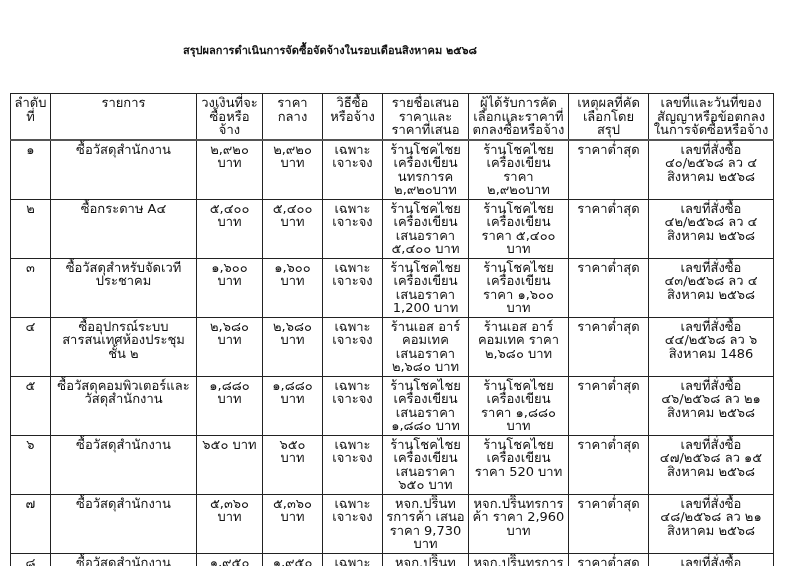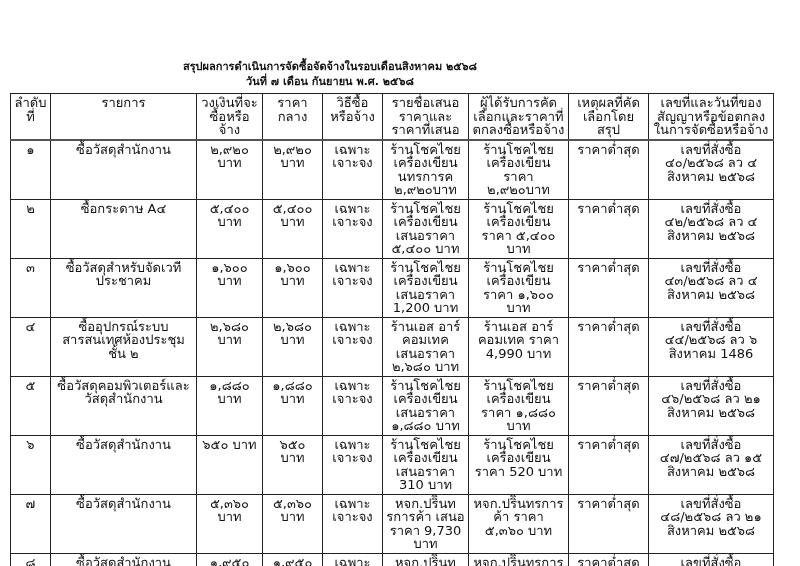--- a/index.html
+++ b/index.html
@@ -4,7 +4,7 @@
 <style>
   html, body { margin:0; padding:0; background:#ffffff; }
   body { width:800px; height:566px; position:relative; overflow:hidden; font-family:"DejaVu Sans", sans-serif; color:#111; }
-  .title-block { position:absolute; top:44px; left:0; width:660px; text-align:center; font-weight:bold; font-size:11px; line-height:14px;margin-top:16px; }
+  .title-block { position:absolute; top:44px; left:0; width:660px; text-align:center; font-weight:bold; font-size:11px; line-height:14px; }
   .title-block div { height:15px; }
   table.proc { position:absolute; top:93px; left:10px; width:763px; border-collapse:collapse; table-layout:fixed; font-size:13px; line-height:13.5px;padding-left:36px; }
   table.proc th, table.proc td { border:1px solid #222; vertical-align:top; padding:2px 3px; font-weight:normal; }

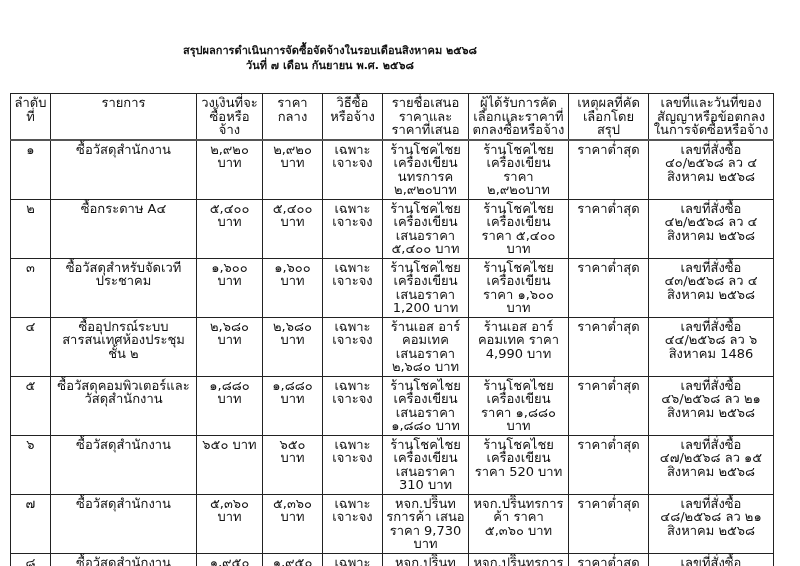--- a/index.html
+++ b/index.html
@@ -19,7 +19,6 @@
 
 <div class="title-block">
   <div>สรุปผลการดำเนินการจัดซื้อจัดจ้างในรอบเดือนสิงหาคม ๒๕๖๘</div>
-  <div>วันที่ ๗ เดือน กันยายน พ.ศ. ๒๕๖๘</div>
 </div>
 
 <table class="proc">

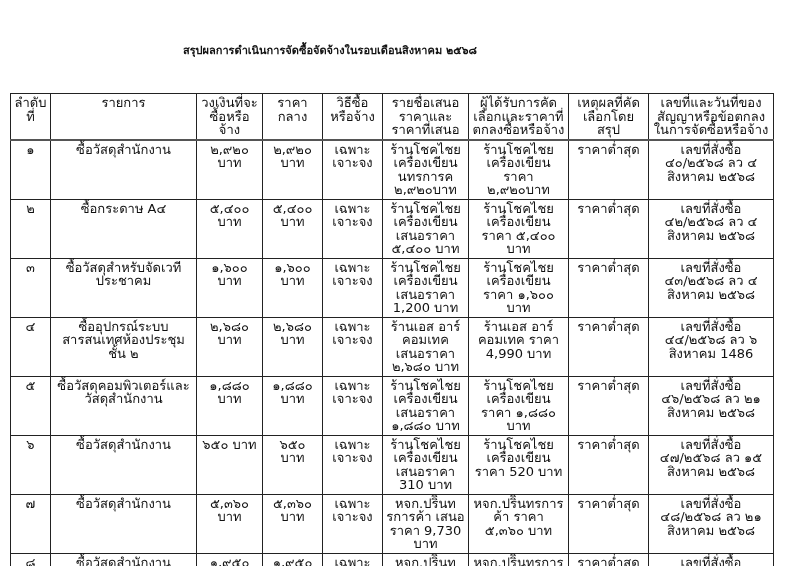--- a/index.html
+++ b/index.html
@@ -87,7 +87,7 @@
       <td class="c">๒,๖๘๐ บาท</td>
       <td class="c">เฉพาะเจาะจง</td>
       <td class="c">ร้านเอส อาร์ คอมเทค เสนอราคา ๒,๖๘๐ บาท</td>
-      <td class="c">ร้านเอส อาร์ คอมเทค ราคา 4,990 บาท</td>
+      <td class="c">ร้านเอส อาร์ คอมเทค ราคา ๒,๖๘๐ บาท</td>
       <td class="c">ราคาต่ำสุด</td>
       <td class="l">เลขที่สั่งซื้อ ๔๔/๒๕๖๘ ลว ๖ สิงหาคม 1486</td>
     </tr>

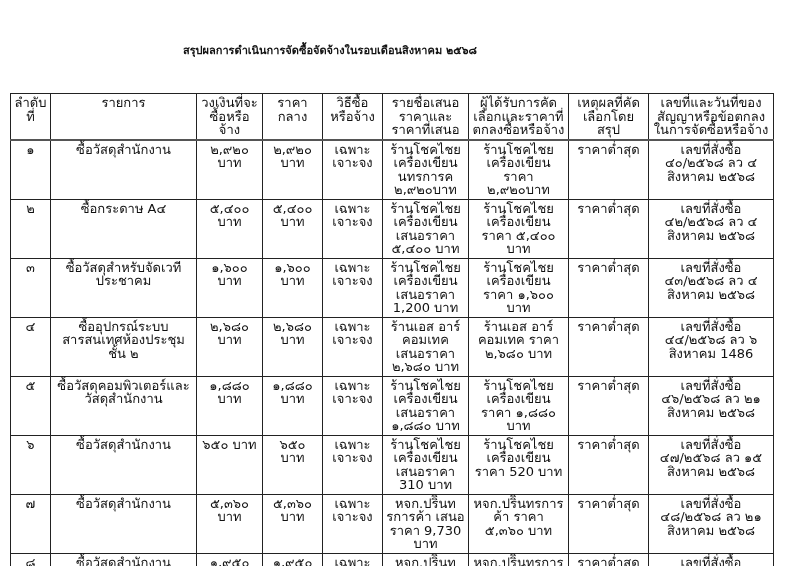--- a/index.html
+++ b/index.html
@@ -108,7 +108,7 @@
       <td class="c">๖๕๐ บาท</td>
       <td class="c">๖๕๐ บาท</td>
       <td class="c">เฉพาะเจาะจง</td>
-      <td class="c">ร้านโชคไชยเครื่องเขียน เสนอราคา 310 บาท</td>
+      <td class="c">ร้านโชคไชยเครื่องเขียน เสนอราคา ๖๕๐ บาท</td>
       <td class="c">ร้านโชคไชยเครื่องเขียน ราคา 520 บาท</td>
       <td class="c">ราคาต่ำสุด</td>
       <td class="l">เลขที่สั่งซื้อ ๔๗/๒๕๖๘ ลว ๑๕ สิงหาคม ๒๕๖๘</td>

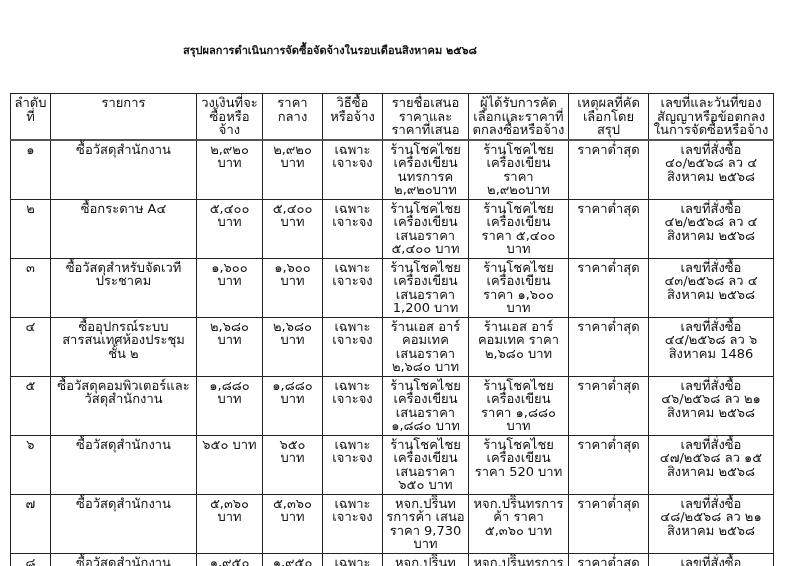--- a/index.html
+++ b/index.html
@@ -120,7 +120,7 @@
       <td class="c">๕,๓๖๐ บาท</td>
       <td class="c">เฉพาะเจาะจง</td>
       <td class="c">หจก.ปริินทรการค้า เสนอราคา 9,730 บาท</td>
-      <td class="c">หจก.ปริินทรการค้า ราคา ๕,๓๖๐ บาท</td>
+      <td class="c">หจก.ปริินทรการค้า ราคา 2,960 บาท</td>
       <td class="c">ราคาต่ำสุด</td>
       <td class="l">เลขที่สั่งซื้อ ๔๘/๒๕๖๘ ลว ๒๑ สิงหาคม ๒๕๖๘</td>
     </tr>

